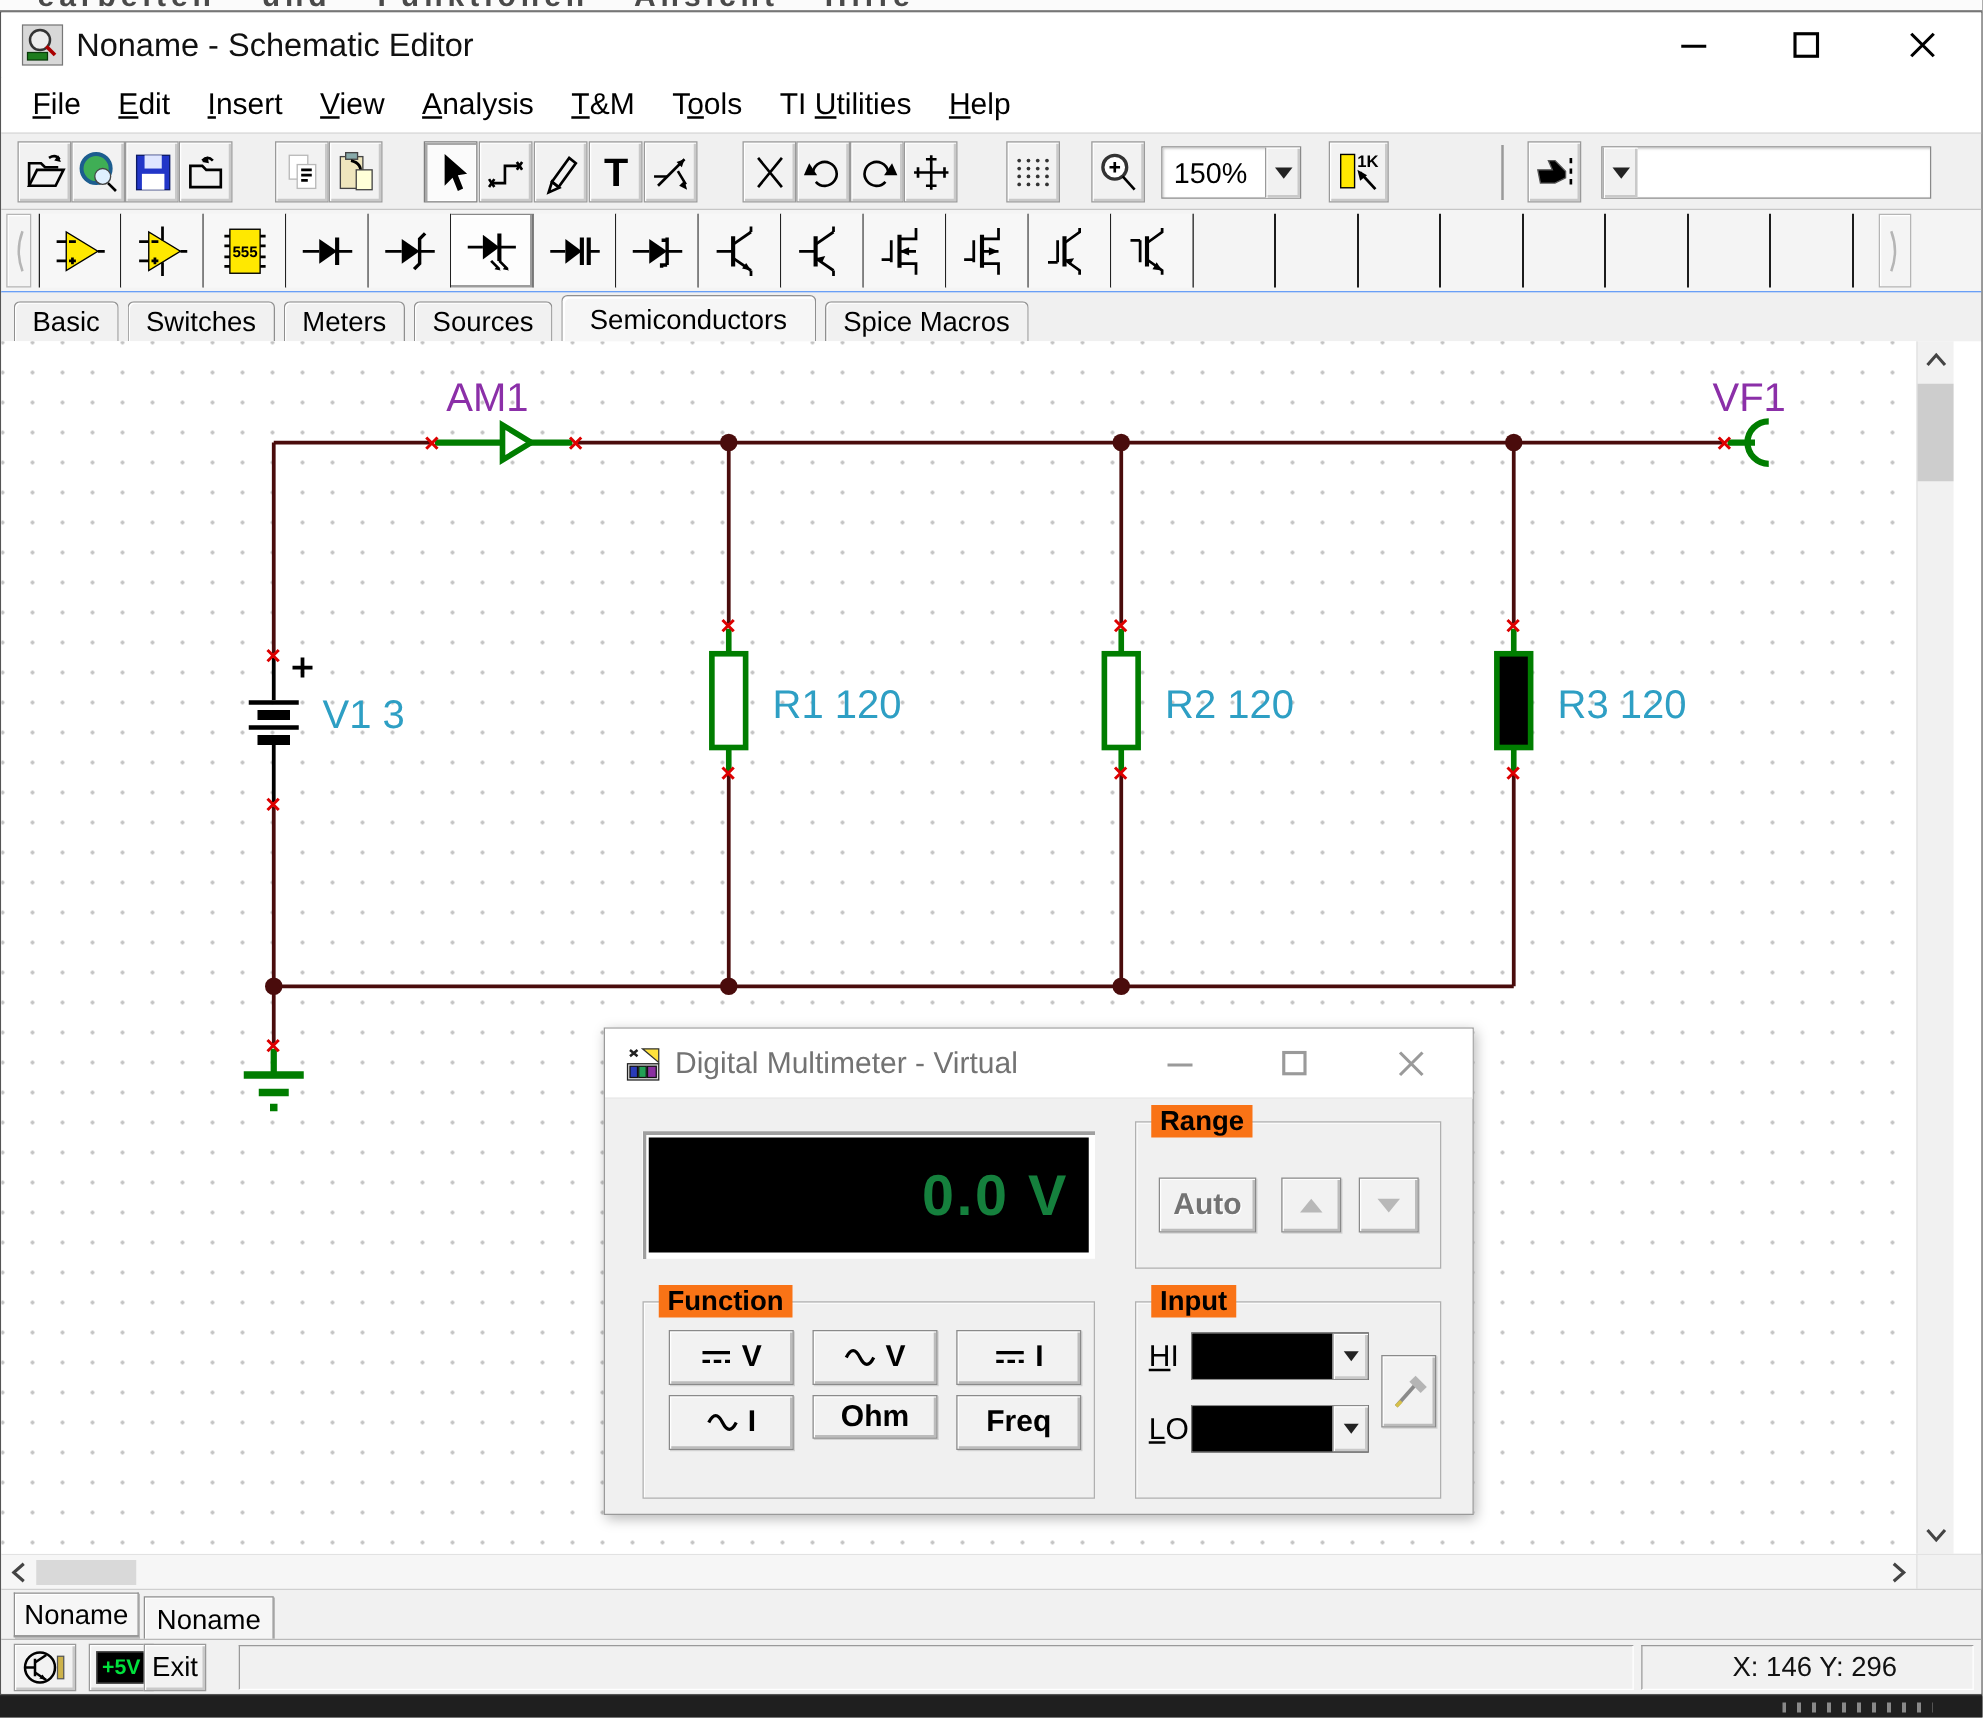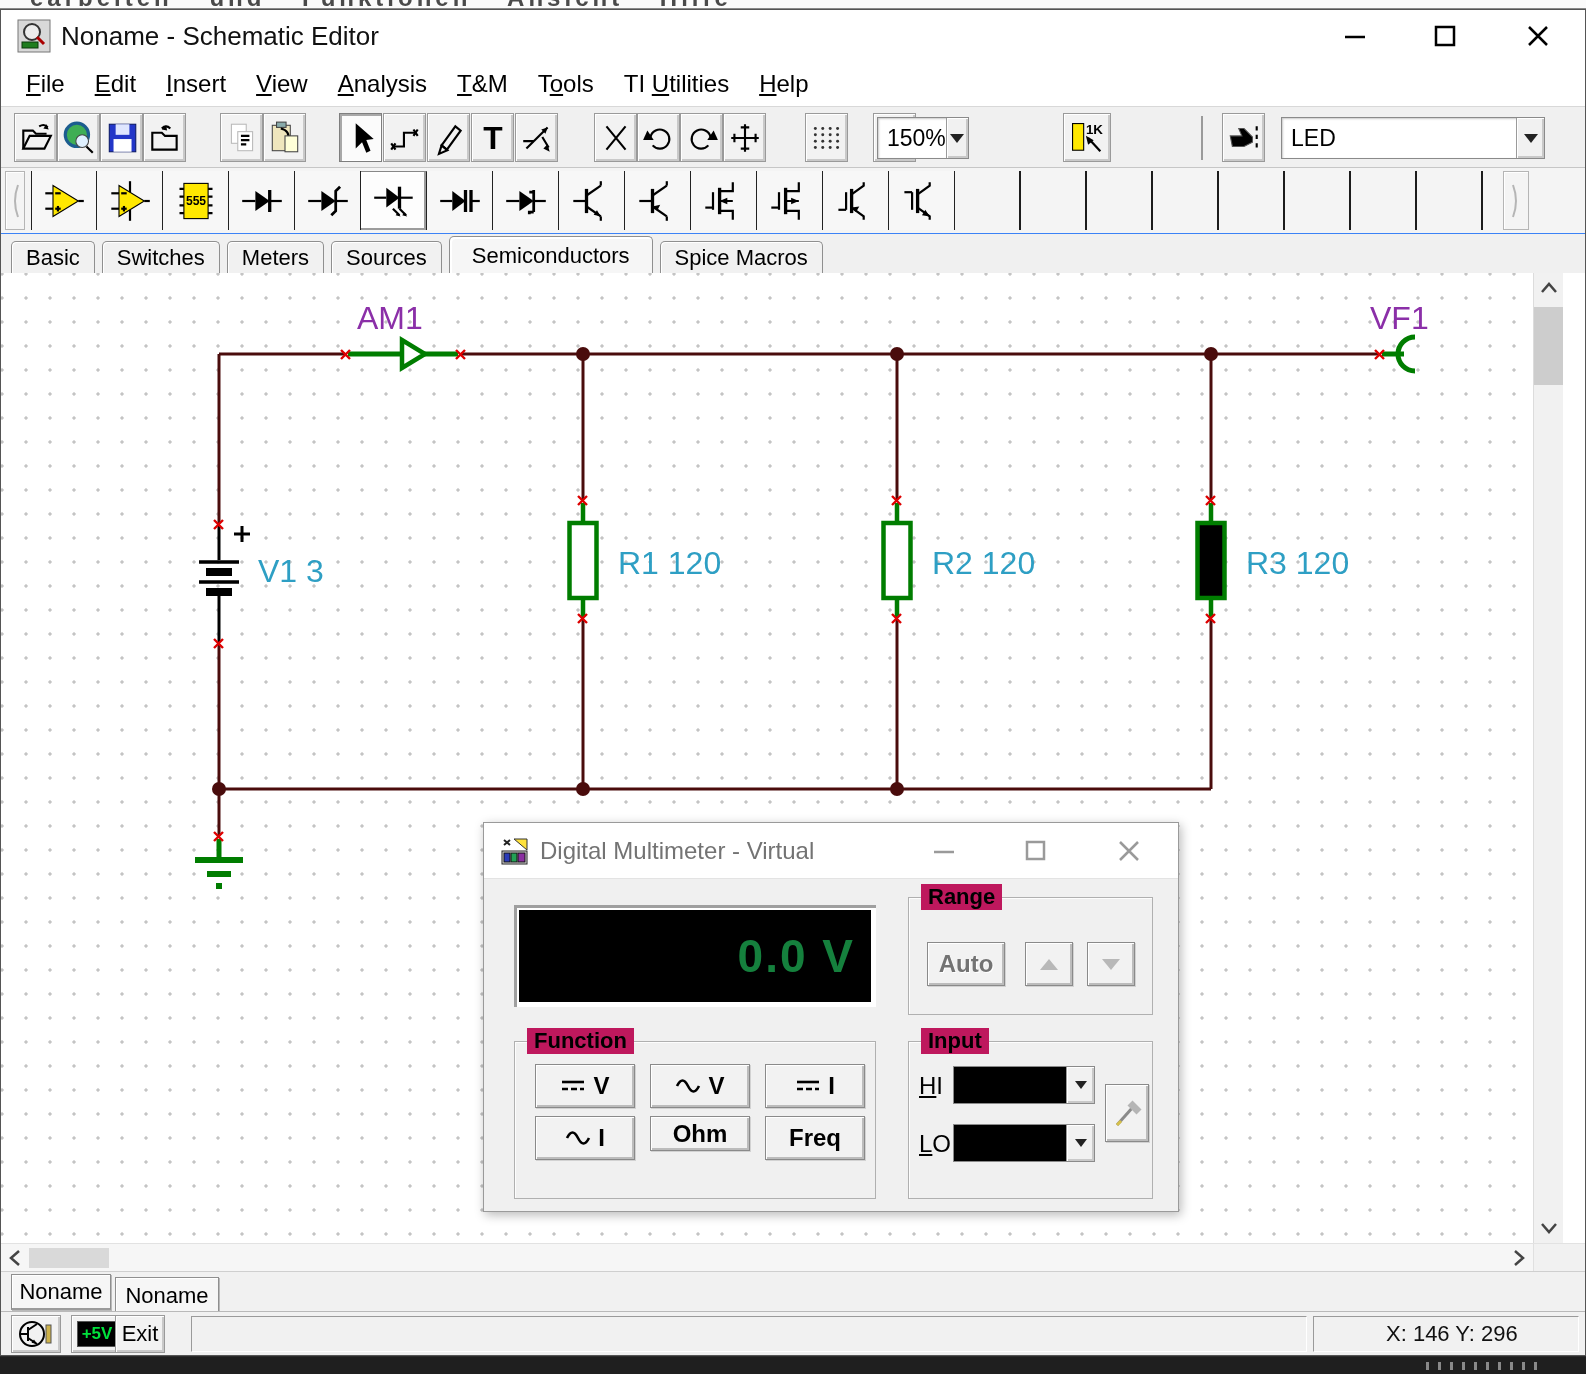--- a/index.html
+++ b/index.html
@@ -297,7 +297,7 @@
         <line x1="20" y1="20" x2="29" y2="30" stroke="#333" stroke-width="3.5"></line>
       </svg>
     </div>
-    <div class="combo" style="left:876px;width:92px">
+    <div class="combo" style="left:928px;width:112px">
       <span class="val">150%</span>
       <span class="drop">
           <span class="darr"></span>

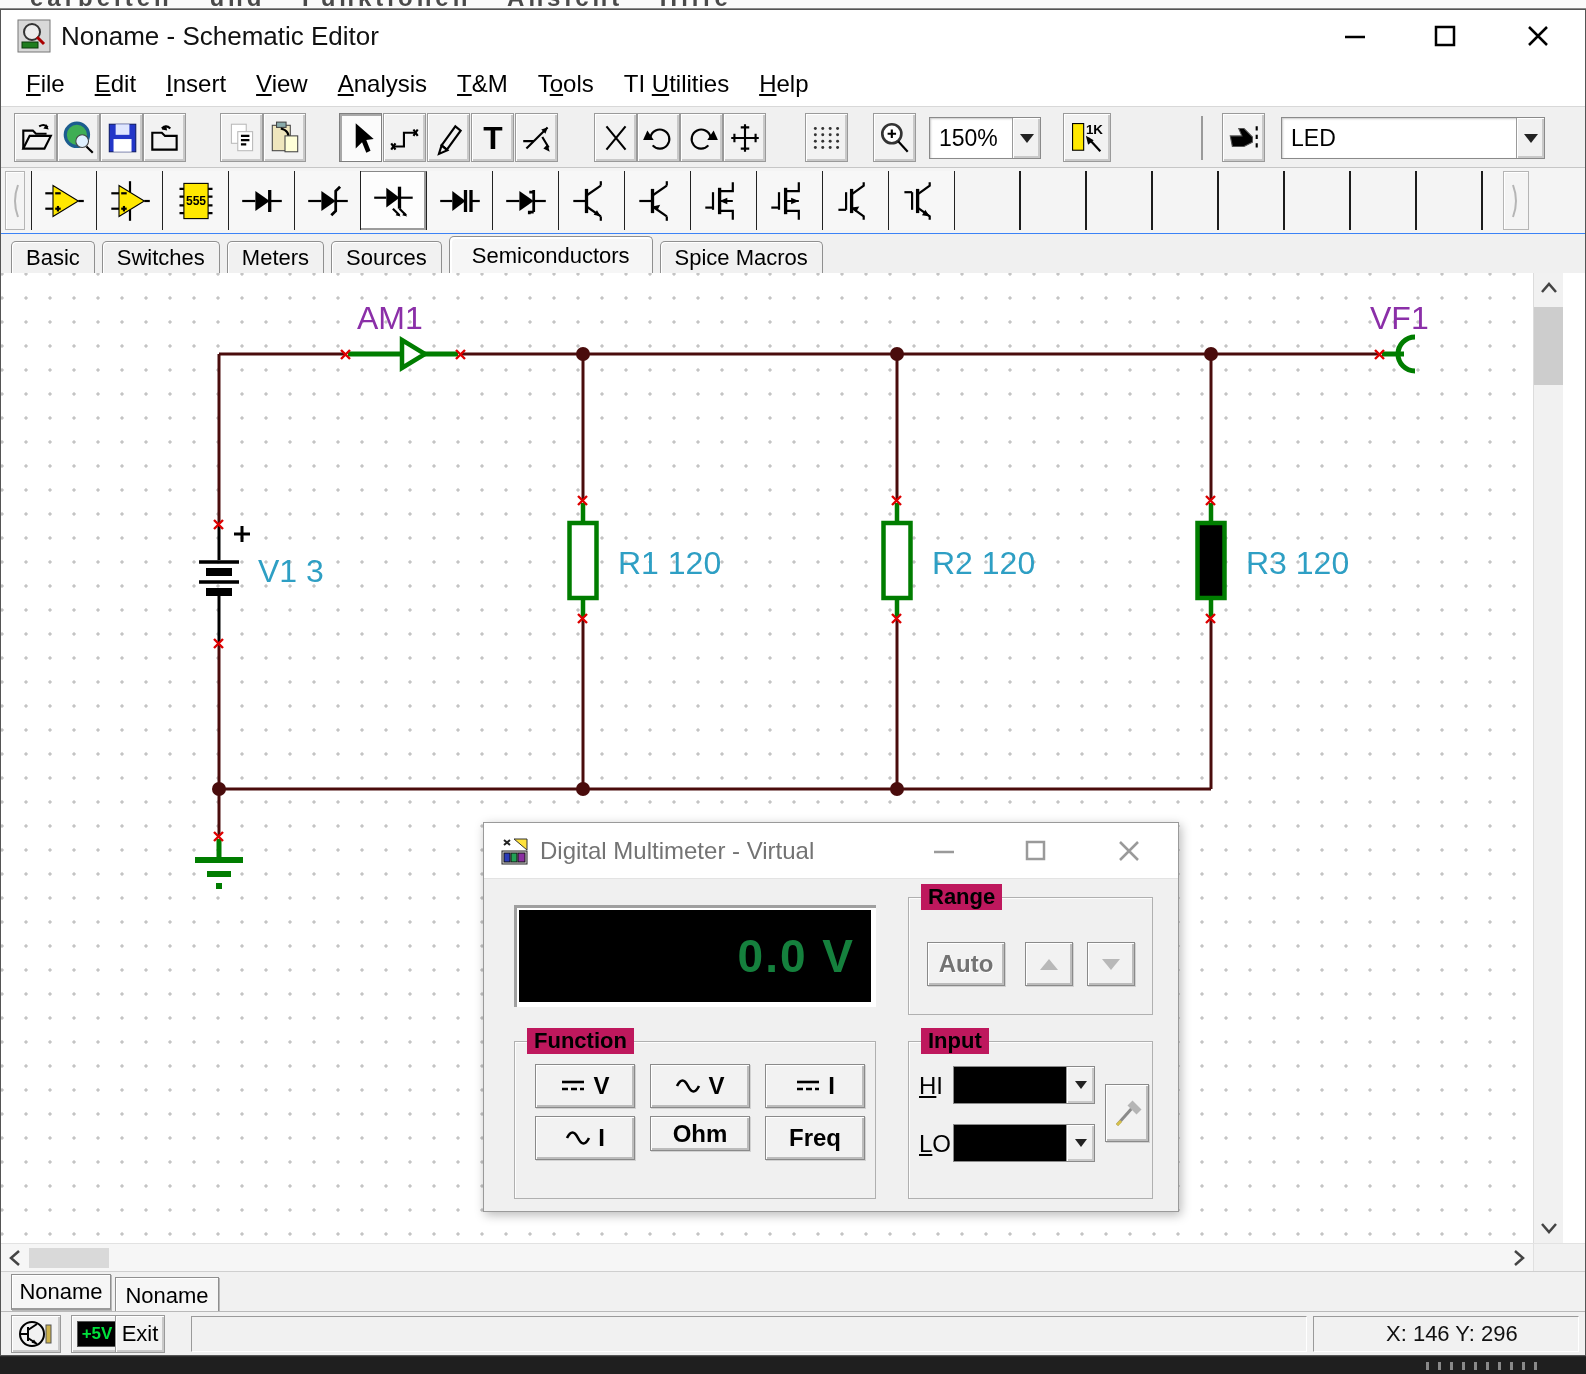--- a/index.html
+++ b/index.html
@@ -319,7 +319,6 @@
       </svg>
     </div>
     <div class="combo" style="left:1280px;width:264px">
-      <span class="val">LED</span>
       <span class="drop">
           <span class="darr"></span>
         </span>

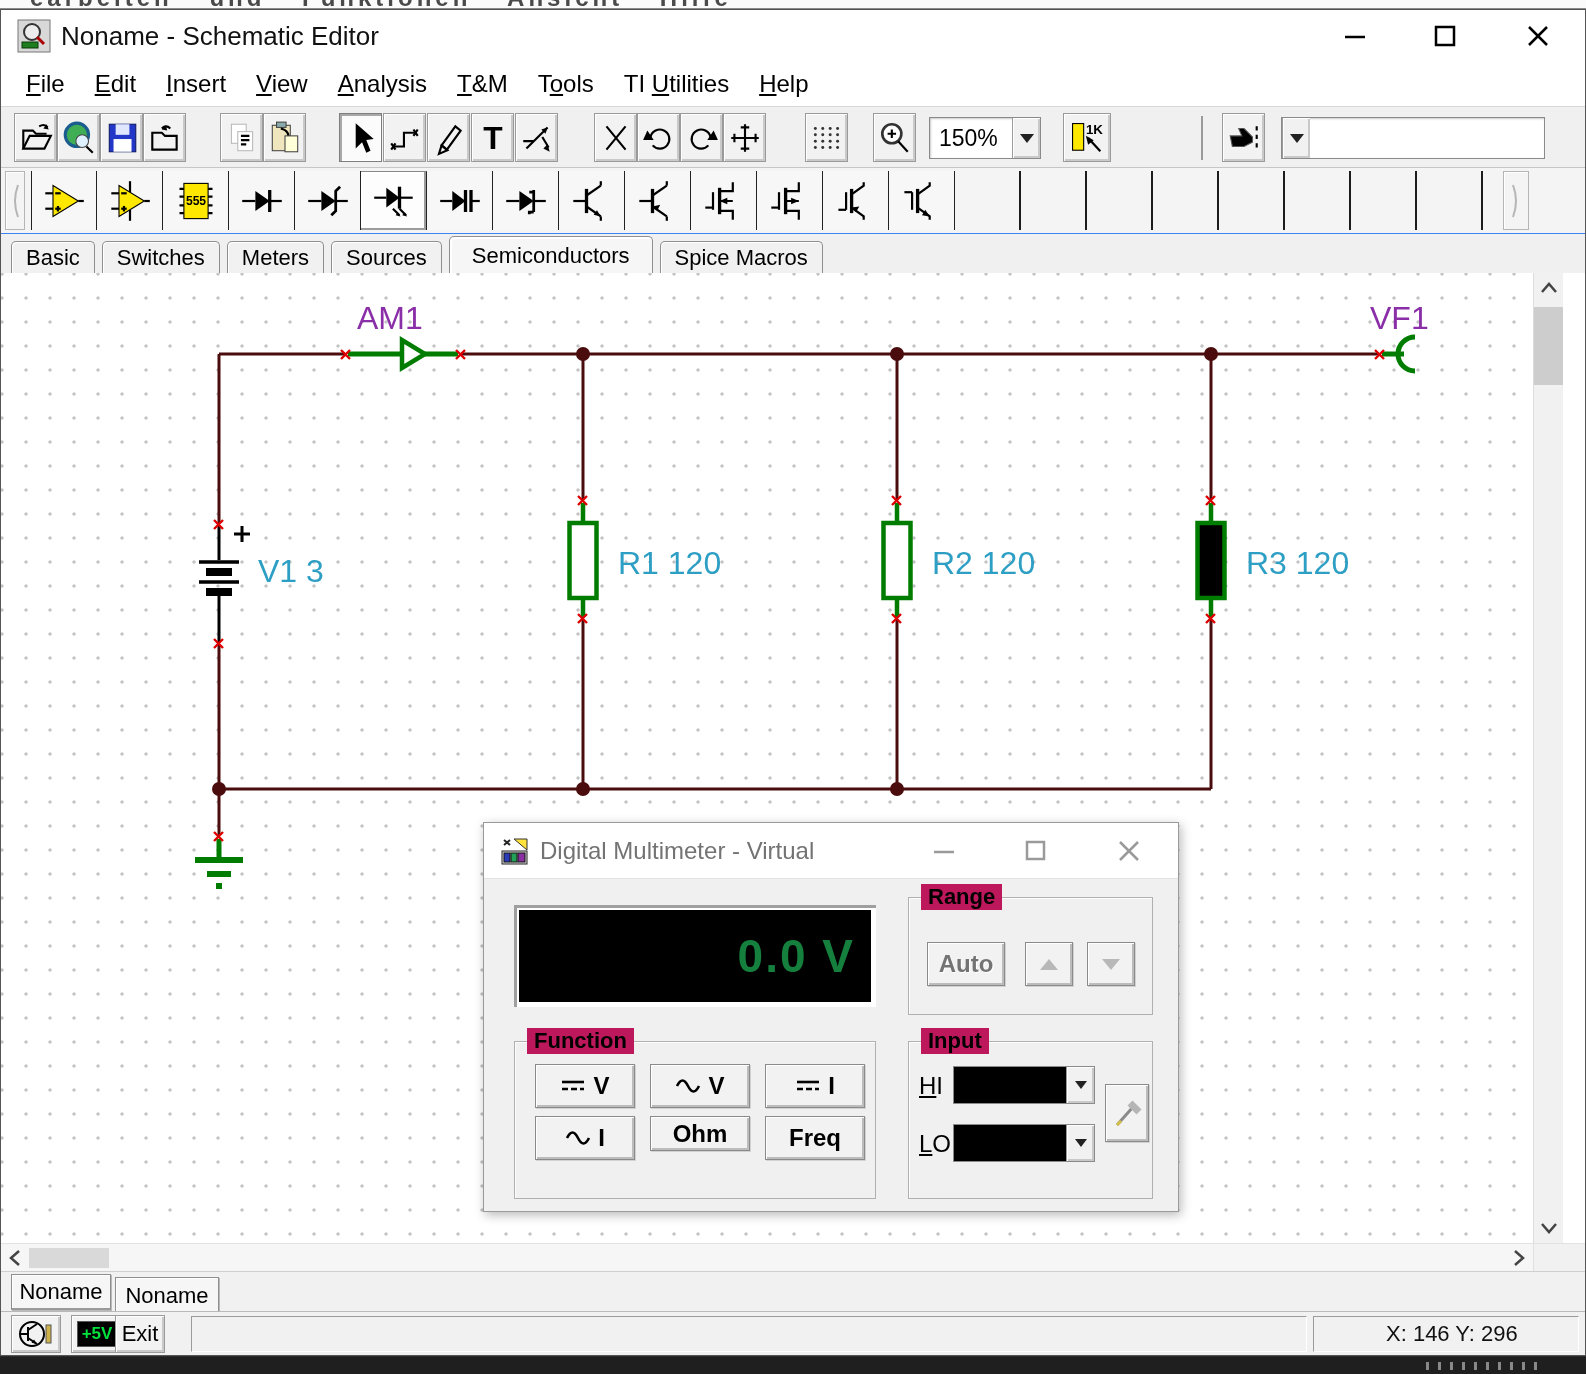--- a/index.html
+++ b/index.html
@@ -101,7 +101,7 @@
          font-size:46px; font-weight:bold; letter-spacing:2px; }
 
   .group { position:absolute; border:1px solid #b0b0b0; box-shadow: inset 1px 1px 0 #fdfdfd; }
-  .group .glabel { position:absolute; top:-14px; left:12px; background:#be185d; padding:0 7px; font-size:22px; font-weight:bold; color:#000; }
+  .group .glabel { position:absolute; top:-14px; left:12px; background:#f97316; padding:0 7px; font-size:22px; font-weight:bold; color:#000; }
   .g-range { left:424px; top:74px; width:245px; height:118px; }
   .g-func  { left:30px;  top:218px; width:362px; height:158px; }
   .g-input { left:424px; top:218px; width:245px; height:158px; }

